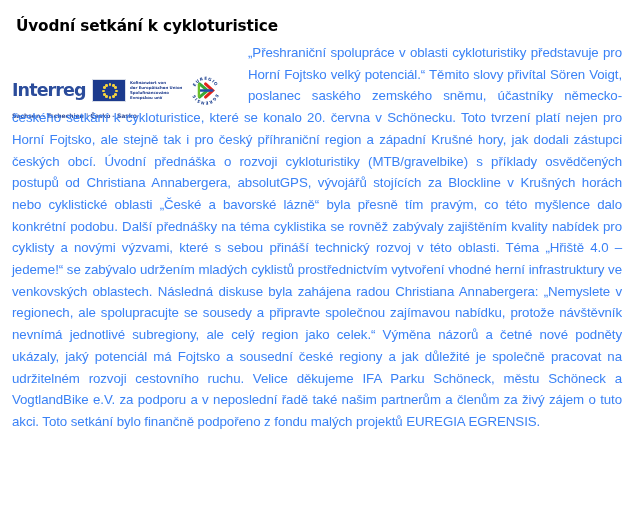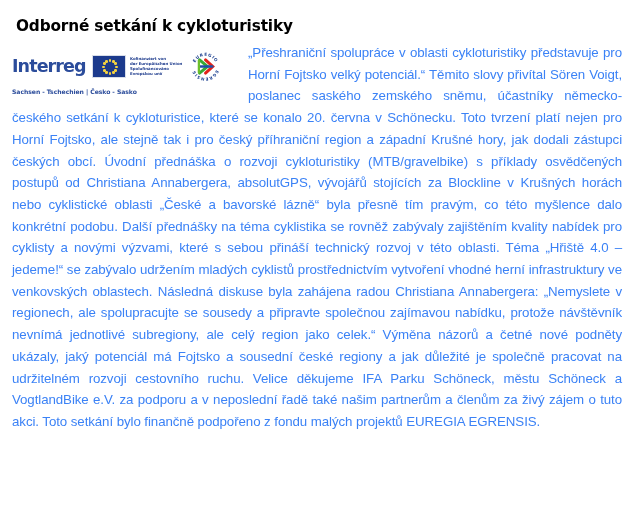--- a/index.html
+++ b/index.html
@@ -139,7 +139,7 @@
 
 <div class="page">
 
-  <h1 class="doc-title">Odborné setkání k cykloturistiky</h1>
+  <h1 class="doc-title">Úvodní setkání k cykloturistice</h1>
 
   <div class="clearfix">
 

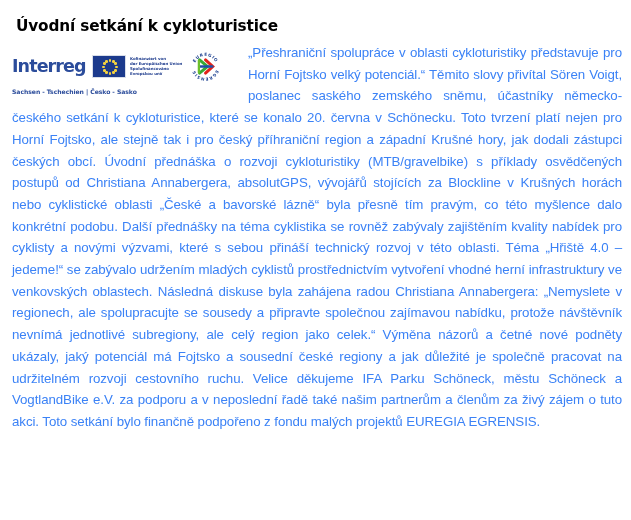--- a/index.html
+++ b/index.html
@@ -45,6 +45,7 @@
     display: flex;
     align-items: center;
     height: 30px;
+    margin-top: 24px;
   }
 
   

